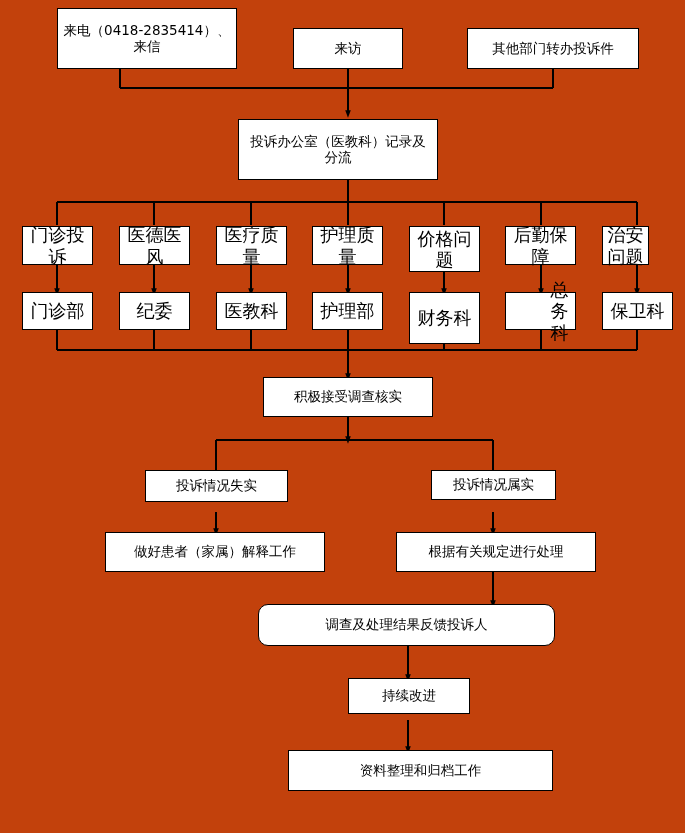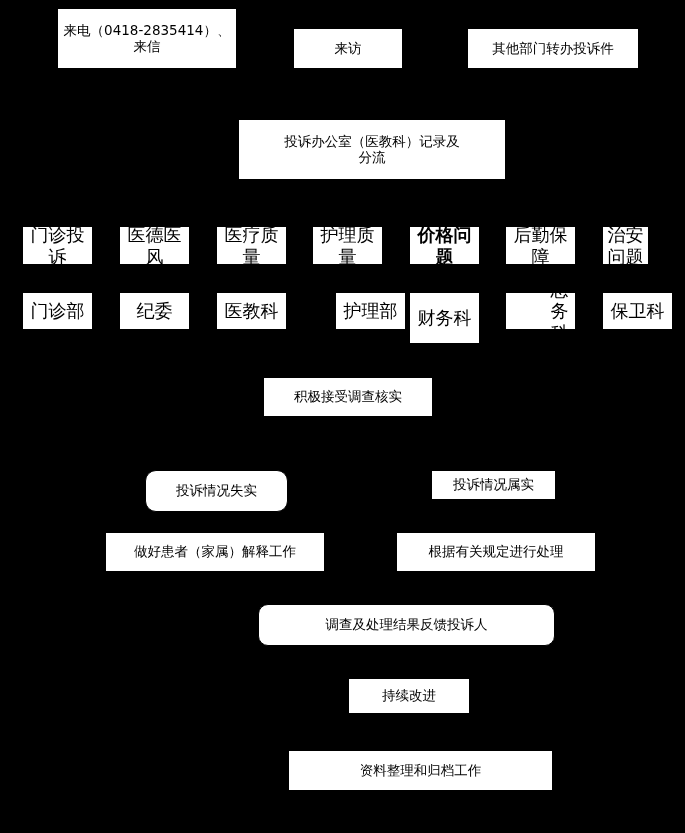--- a/index.html
+++ b/index.html
@@ -15,7 +15,7 @@
     position: relative;
     width: 685px;
     height: 833px;
-    background: #000000;
+    background: #c2410c;
     overflow: hidden;
   }
   #flow-svg {

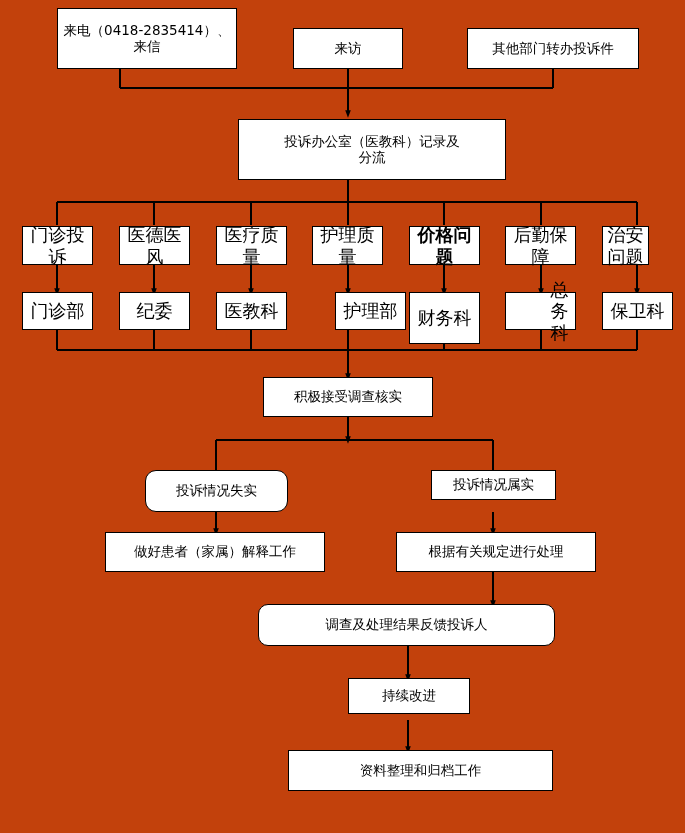--- a/index.html
+++ b/index.html
@@ -115,7 +115,7 @@
 
   <div class="node lead" style="left:467px; top:28px;  width:172px; height:41px;">其他部门转办投诉件</div>
 
-  <div class="node lead" style="left:238px; top:119px; width:268px; height:61px;">投诉办公室（医教科）记录及
+  <div class="node lead" style="left:238px; top:119px; width:200px; height:61px;">投诉办公室（医教科）记录及
 分流</div>
 
   <div class="node small" style="left:22px;  top:226px; width:71px; height:39px;">门诊投诉</div>

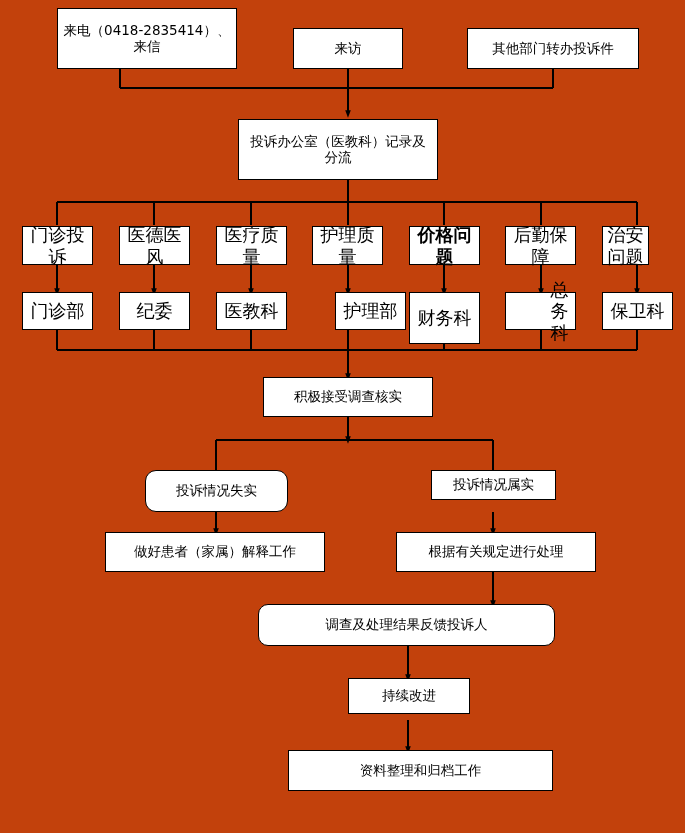--- a/index.html
+++ b/index.html
@@ -122,7 +122,7 @@
   <div class="node small" style="left:119px; top:226px; width:71px; height:39px;">医德医风</div>
   <div class="node small" style="left:216px; top:226px; width:71px; height:39px;">医疗质量</div>
   <div class="node small" style="left:312px; top:226px; width:71px; height:39px;">护理质量</div>
-  <div class="node small" style="left:409px; top:226px; width:71px; height:39px;font-weight:bold;">价格问题</div>
+  <div class="node small" style="left:409px; top:226px; width:71px; height:46px;">价格问题</div>
   <div class="node small" style="left:505px; top:226px; width:71px; height:39px;">后勤保障</div>
   <div class="node small" style="left:602px; top:226px; width:47px; height:39px;">治安问题</div>
 

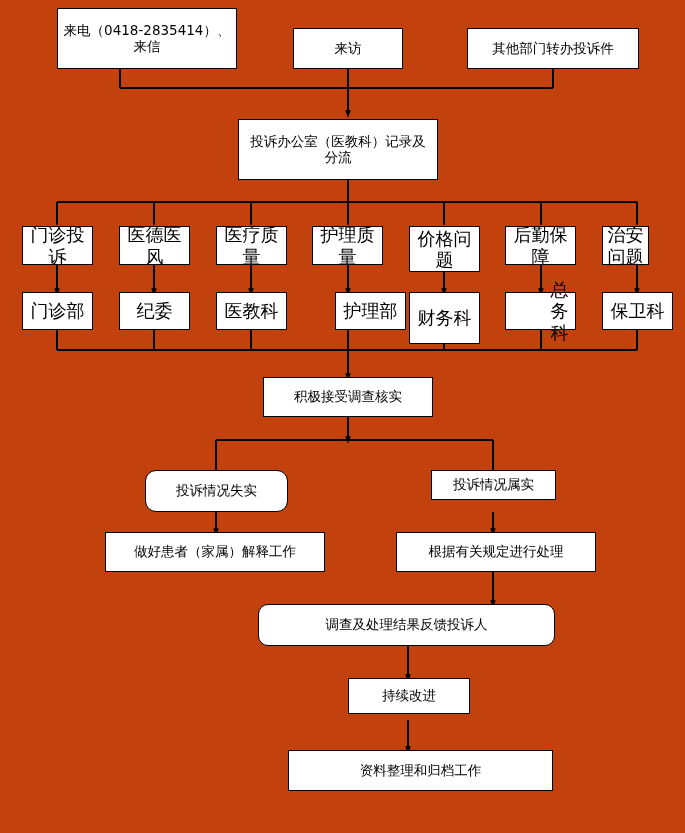--- a/index.html
+++ b/index.html
@@ -129,7 +129,7 @@
   <div class="node small" style="left:22px;  top:292px; width:71px; height:38px;">门诊部</div>
   <div class="node small" style="left:119px; top:292px; width:71px; height:38px;">纪委</div>
   <div class="node small" style="left:216px; top:292px; width:71px; height:38px;">医教科</div>
-  <div class="node small" style="left:312px; top:292px; width:71px; height:38px;margin-left:23px;">护理部</div>
+  <div class="node small" style="left:312px; top:292px; width:71px; height:38px;">护理部</div>
   <div class="node small" style="left:409px; top:292px; width:71px; height:52px;">财务科</div>
   <div class="node small" style="left:505px; top:292px; width:71px; height:38px;padding-left:40px;">总务科</div>
   <div class="node small" style="left:602px; top:292px; width:71px; height:38px;">保卫科</div>

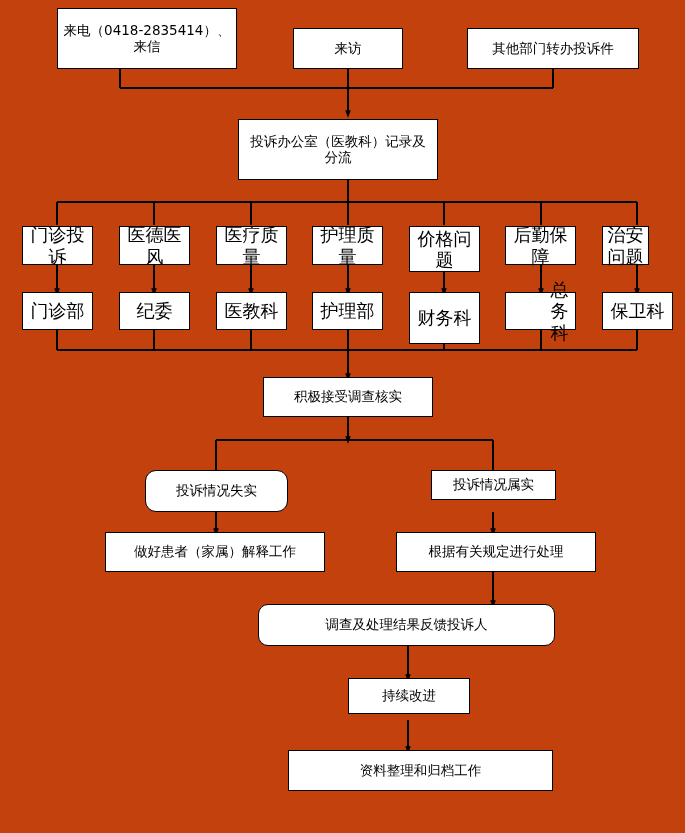--- a/index.html
+++ b/index.html
@@ -136,7 +136,7 @@
 
   <div class="node lead" style="left:263px; top:377px; width:170px; height:40px;">积极接受调查核实</div>
 
-  <div class="node lead" style="left:145px; top:470px; width:143px; height:42px;border-radius:11px;">投诉情况失实</div>
+  <div class="node lead" style="left:145px; top:470px; width:143px; height:32px;">投诉情况失实</div>
   <div class="node lead" style="left:431px; top:470px; width:125px; height:30px;">投诉情况属实</div>
 
   <div class="node lead" style="left:105px; top:532px; width:220px; height:40px;">做好患者（家属）解释工作</div>

